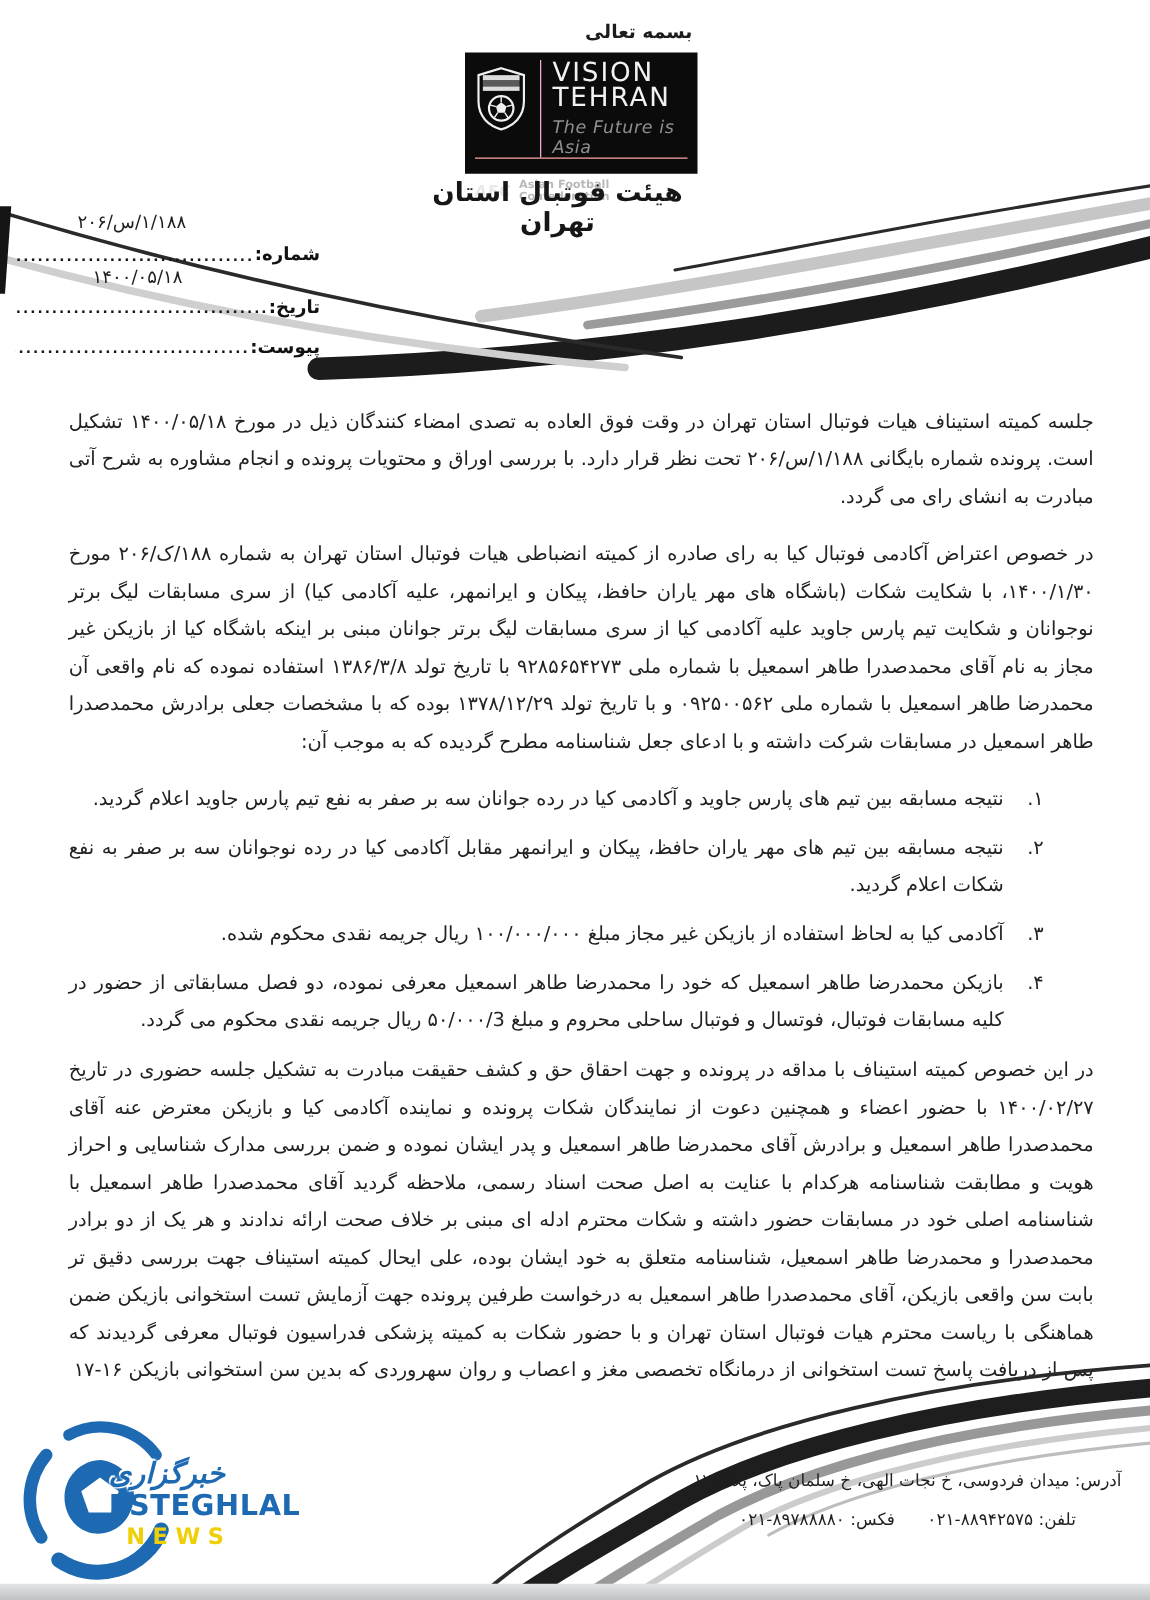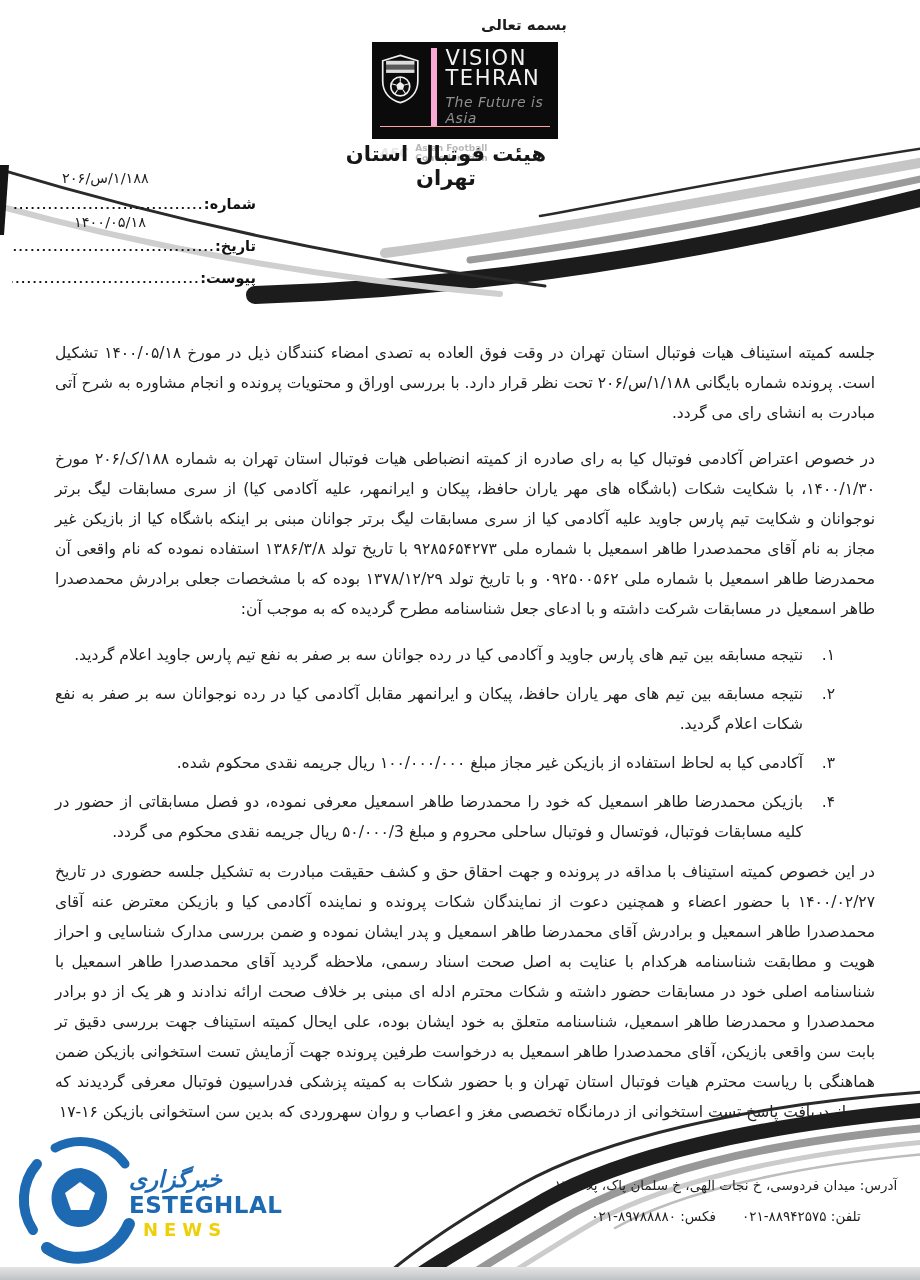--- a/index.html
+++ b/index.html
@@ -7,7 +7,7 @@
         font-family:"DejaVu Sans",sans-serif;direction:rtl;color:#262626;}
   .abs{position:absolute;}
   
-  .bismillah{top:16px;left:444px;width:160px;text-align:center;font-size:15px;font-weight:bold;color:#1c1c1c;}
+  .bismillah{top:16px;left:431px;width:160px;text-align:center;font-size:15px;font-weight:bold;color:#1c1c1c;}
   .logo-box{top:42px;left:372px;width:186px;height:97px;background:#0b0b0b;direction:ltr;
             display:flex;flex-direction:column;justify-content:space-between;box-sizing:border-box;padding:6px 8px 4px;}
   .logo-main{display:flex;align-items:flex-start;gap:8px;}

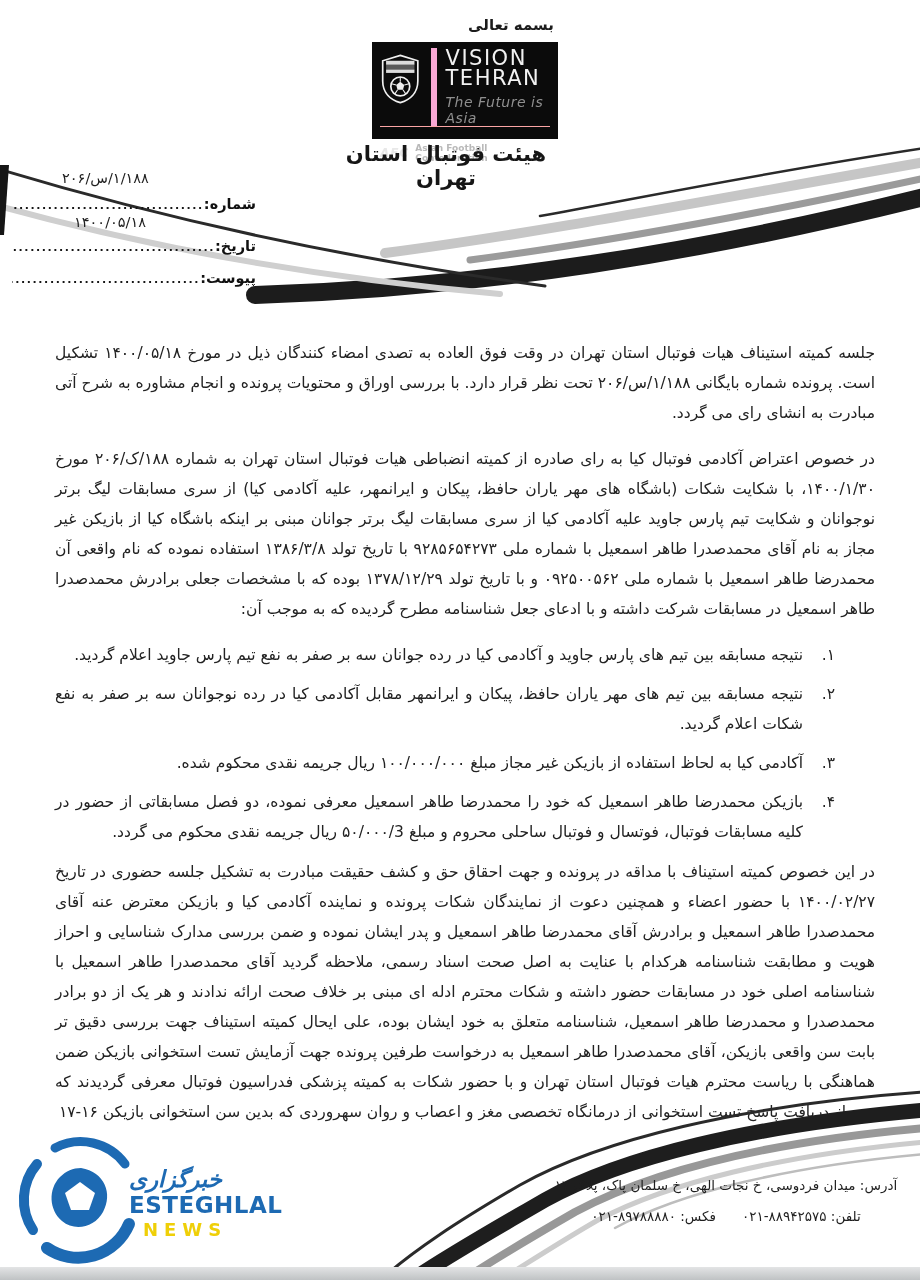--- a/index.html
+++ b/index.html
@@ -11,7 +11,7 @@
   .logo-box{top:42px;left:372px;width:186px;height:97px;background:#0b0b0b;direction:ltr;
             display:flex;flex-direction:column;justify-content:space-between;box-sizing:border-box;padding:6px 8px 4px;}
   .logo-main{display:flex;align-items:flex-start;gap:8px;}
-  .logo-text{border-left:6px solid #f9a8d4;padding-left:9px;margin-left:2px;display:flex;flex-direction:column;}
+  .logo-text{border-left:1px solid #f9a8d4;padding-left:9px;margin-left:2px;display:flex;flex-direction:column;}
   .vision{color:#f2f2f2;font-size:21px;line-height:20px;letter-spacing:1.5px;font-weight:500;}
   .tagline{color:#8f8f8f;font-size:14px;font-style:italic;margin-top:6px;letter-spacing:.5px;}
   .afc-row{display:flex;align-items:center;gap:6px;border-top:1px solid #fca5a5;padding-top:16px;}

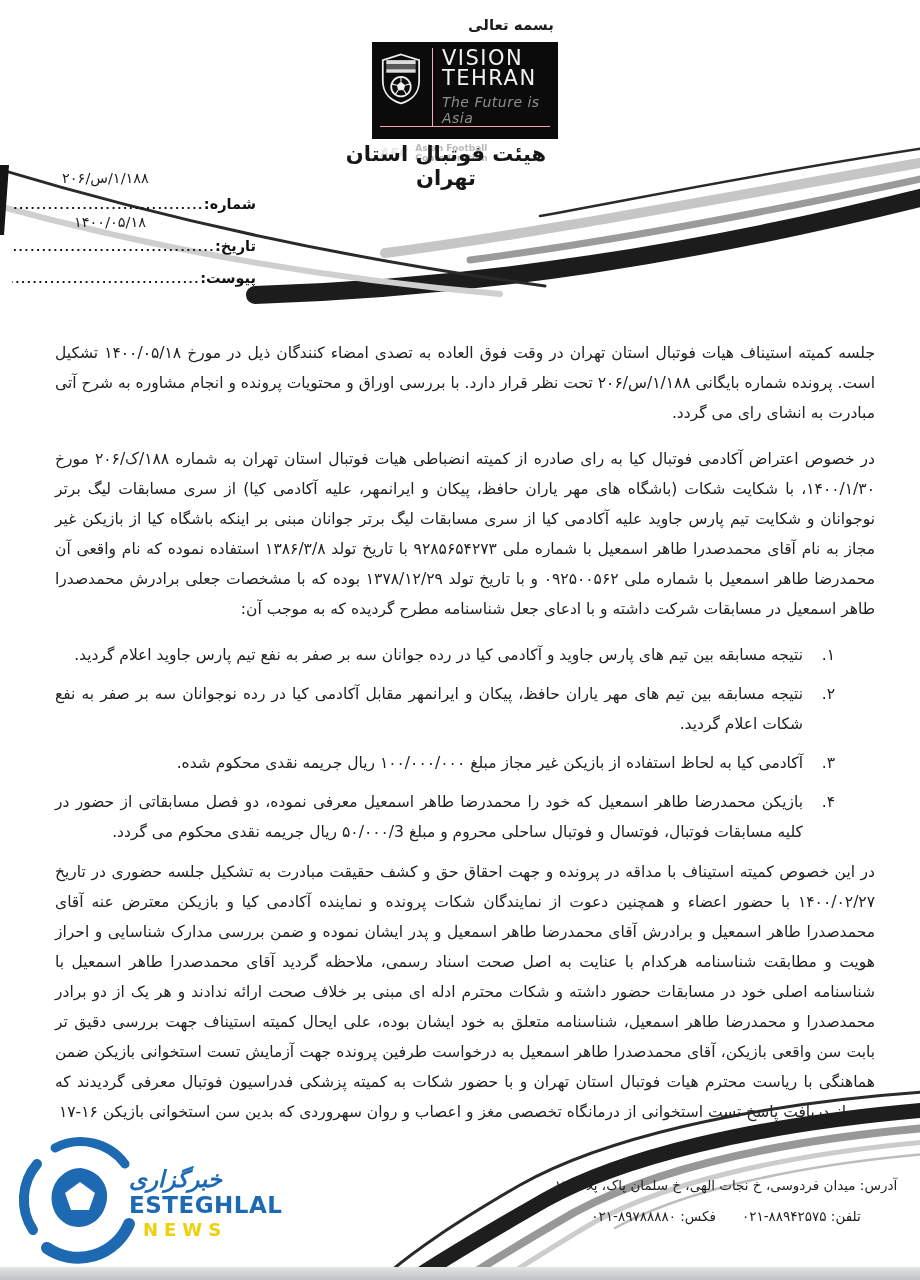--- a/index.html
+++ b/index.html
@@ -25,7 +25,7 @@
   .meta .lbl{font-weight:bold;color:#111;font-size:14.5px;white-space:nowrap;margin-right:18px;}
   .dots{flex:1;overflow:hidden;white-space:nowrap;font-weight:bold;font-size:11px;letter-spacing:1.6px;color:#161616;}
   
-  .body-text{top:338px;left:55px;width:820px;text-align:justify;font-size:15.5px;line-height:30px;color:#222;}
+  .body-text{top:322px;left:55px;width:820px;text-align:justify;font-size:15.5px;line-height:30px;color:#222;}
   .body-text p{margin:0 0 16px 0;}
   .ruling-heading{text-align:center;font-size:16.5px;font-weight:bold;margin:10px 0 16px;color:#141414;}
   .ruling-heading span{text-decoration:underline;text-underline-offset:5px;}

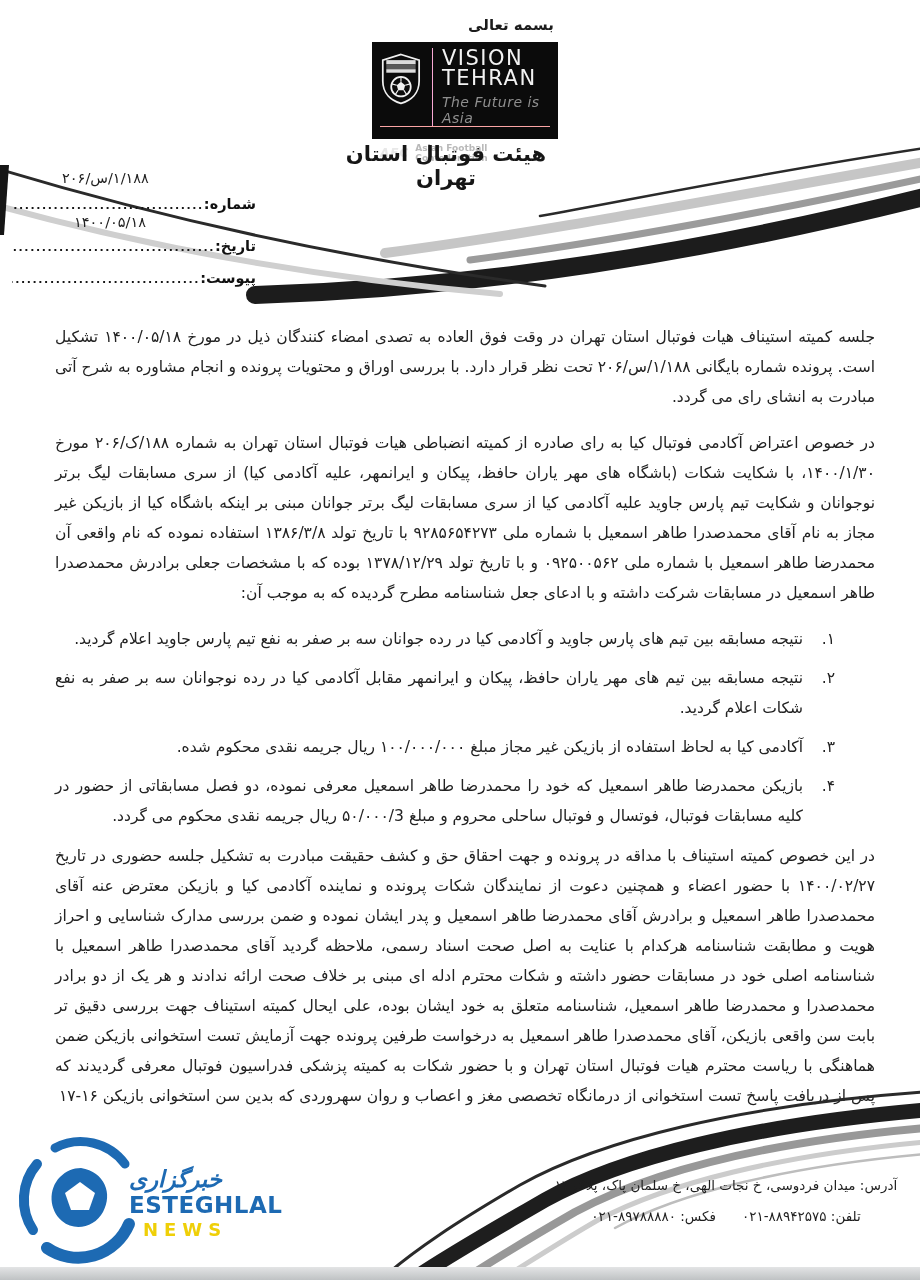--- a/index.html
+++ b/index.html
@@ -40,7 +40,7 @@
   .web{font-size:14px;}
   
   .watermark{top:1132px;left:13px;width:230px;height:140px;direction:ltr;}
-  .wm-text{position:absolute;left:74px;top:34px;text-align:left;margin-left:42px;}
+  .wm-text{position:absolute;left:74px;top:34px;text-align:left;}
   .wm-fa{font-size:23px;font-weight:bold;font-style:italic;
          text-shadow:0 0 2px #fff,0 0 2px #fff,1px 1px 0 #fff,-1px -1px 0 #fff;}
   .wm-en{font-size:23px;font-weight:bold;letter-spacing:.5px;line-height:26px;}

